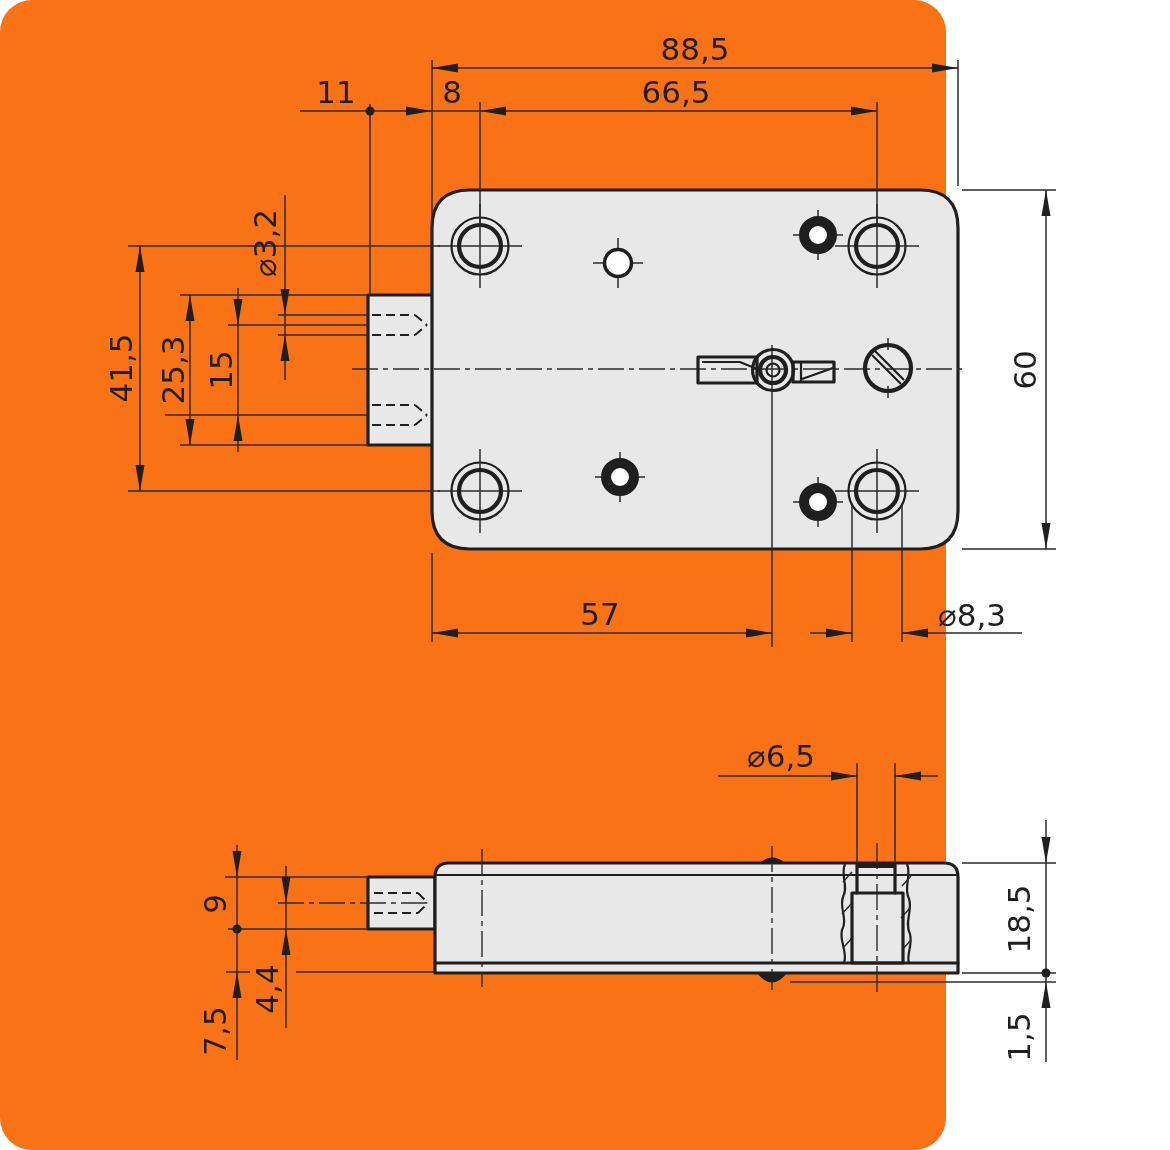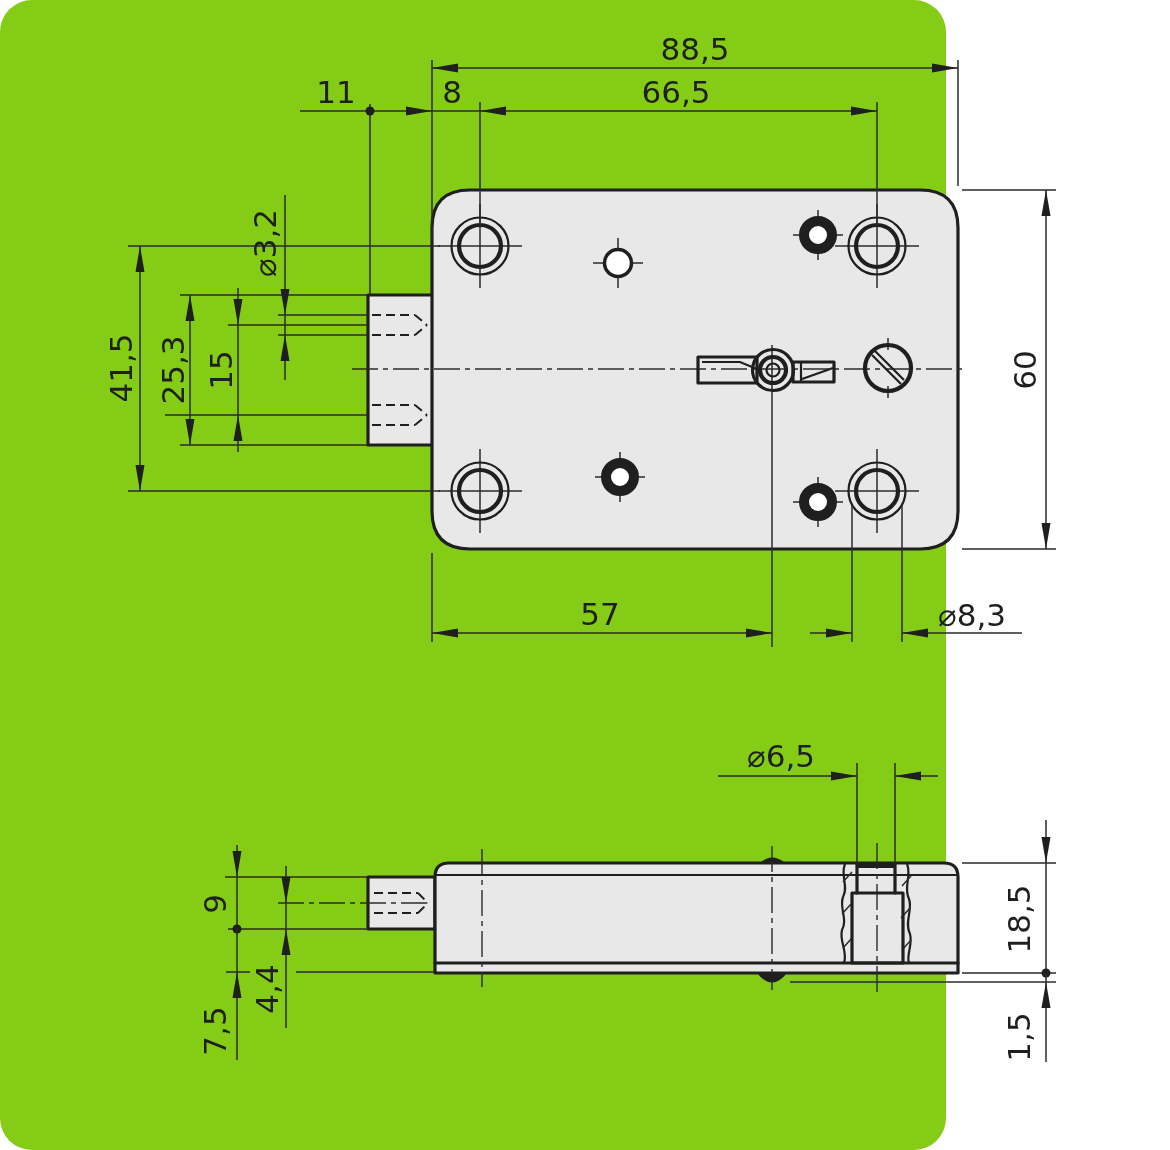--- a/index.html
+++ b/index.html
@@ -3,7 +3,7 @@
 <meta charset="utf-8">
 <style>
   html,body{margin:0;padding:0;background:#ffffff;}
-  .stage{position:relative;width:946px;height:1150px;background:#84cc16;font-family:"DejaVu Sans",sans-serif;border-radius:32px;}
+  .stage{position:relative;width:946px;height:1150px;background:#f97316;font-family:"DejaVu Sans",sans-serif;border-radius:32px;}
   svg{display:block;}
   .part{fill:#e8e8e8;stroke:#1f1f1f;stroke-width:3.2;stroke-linejoin:round;}
   .outline{fill:none;stroke:#1f1f1f;stroke-width:3.2;stroke-linejoin:round;stroke-linecap:round;}

